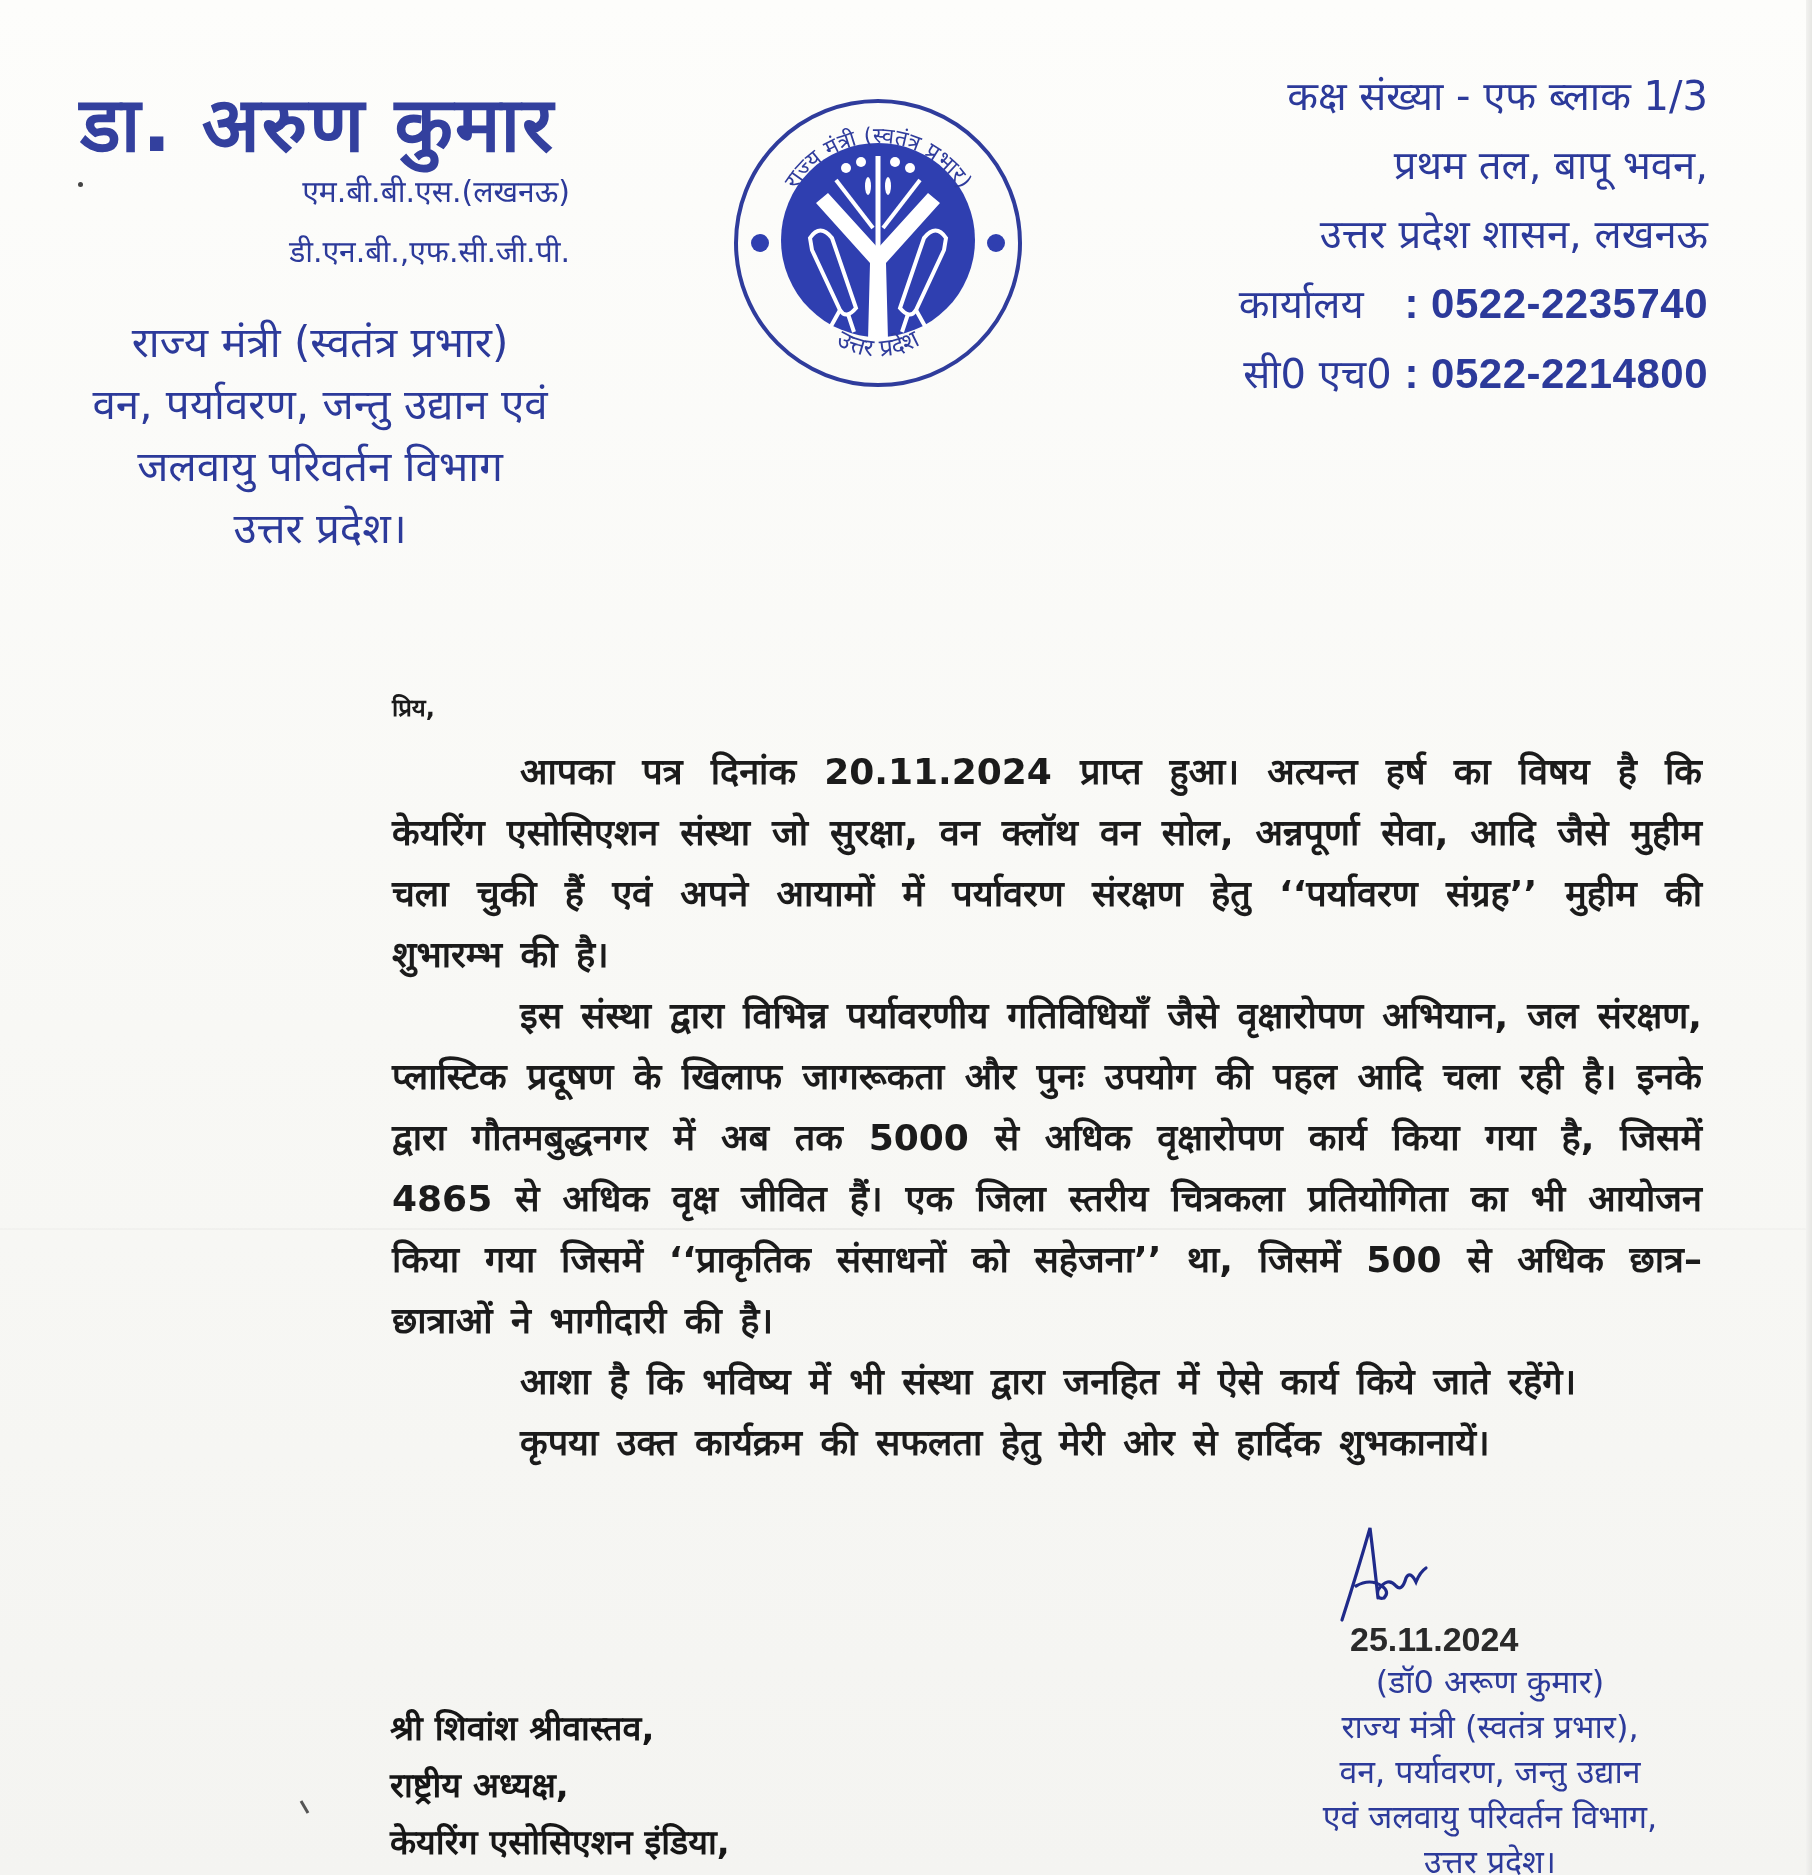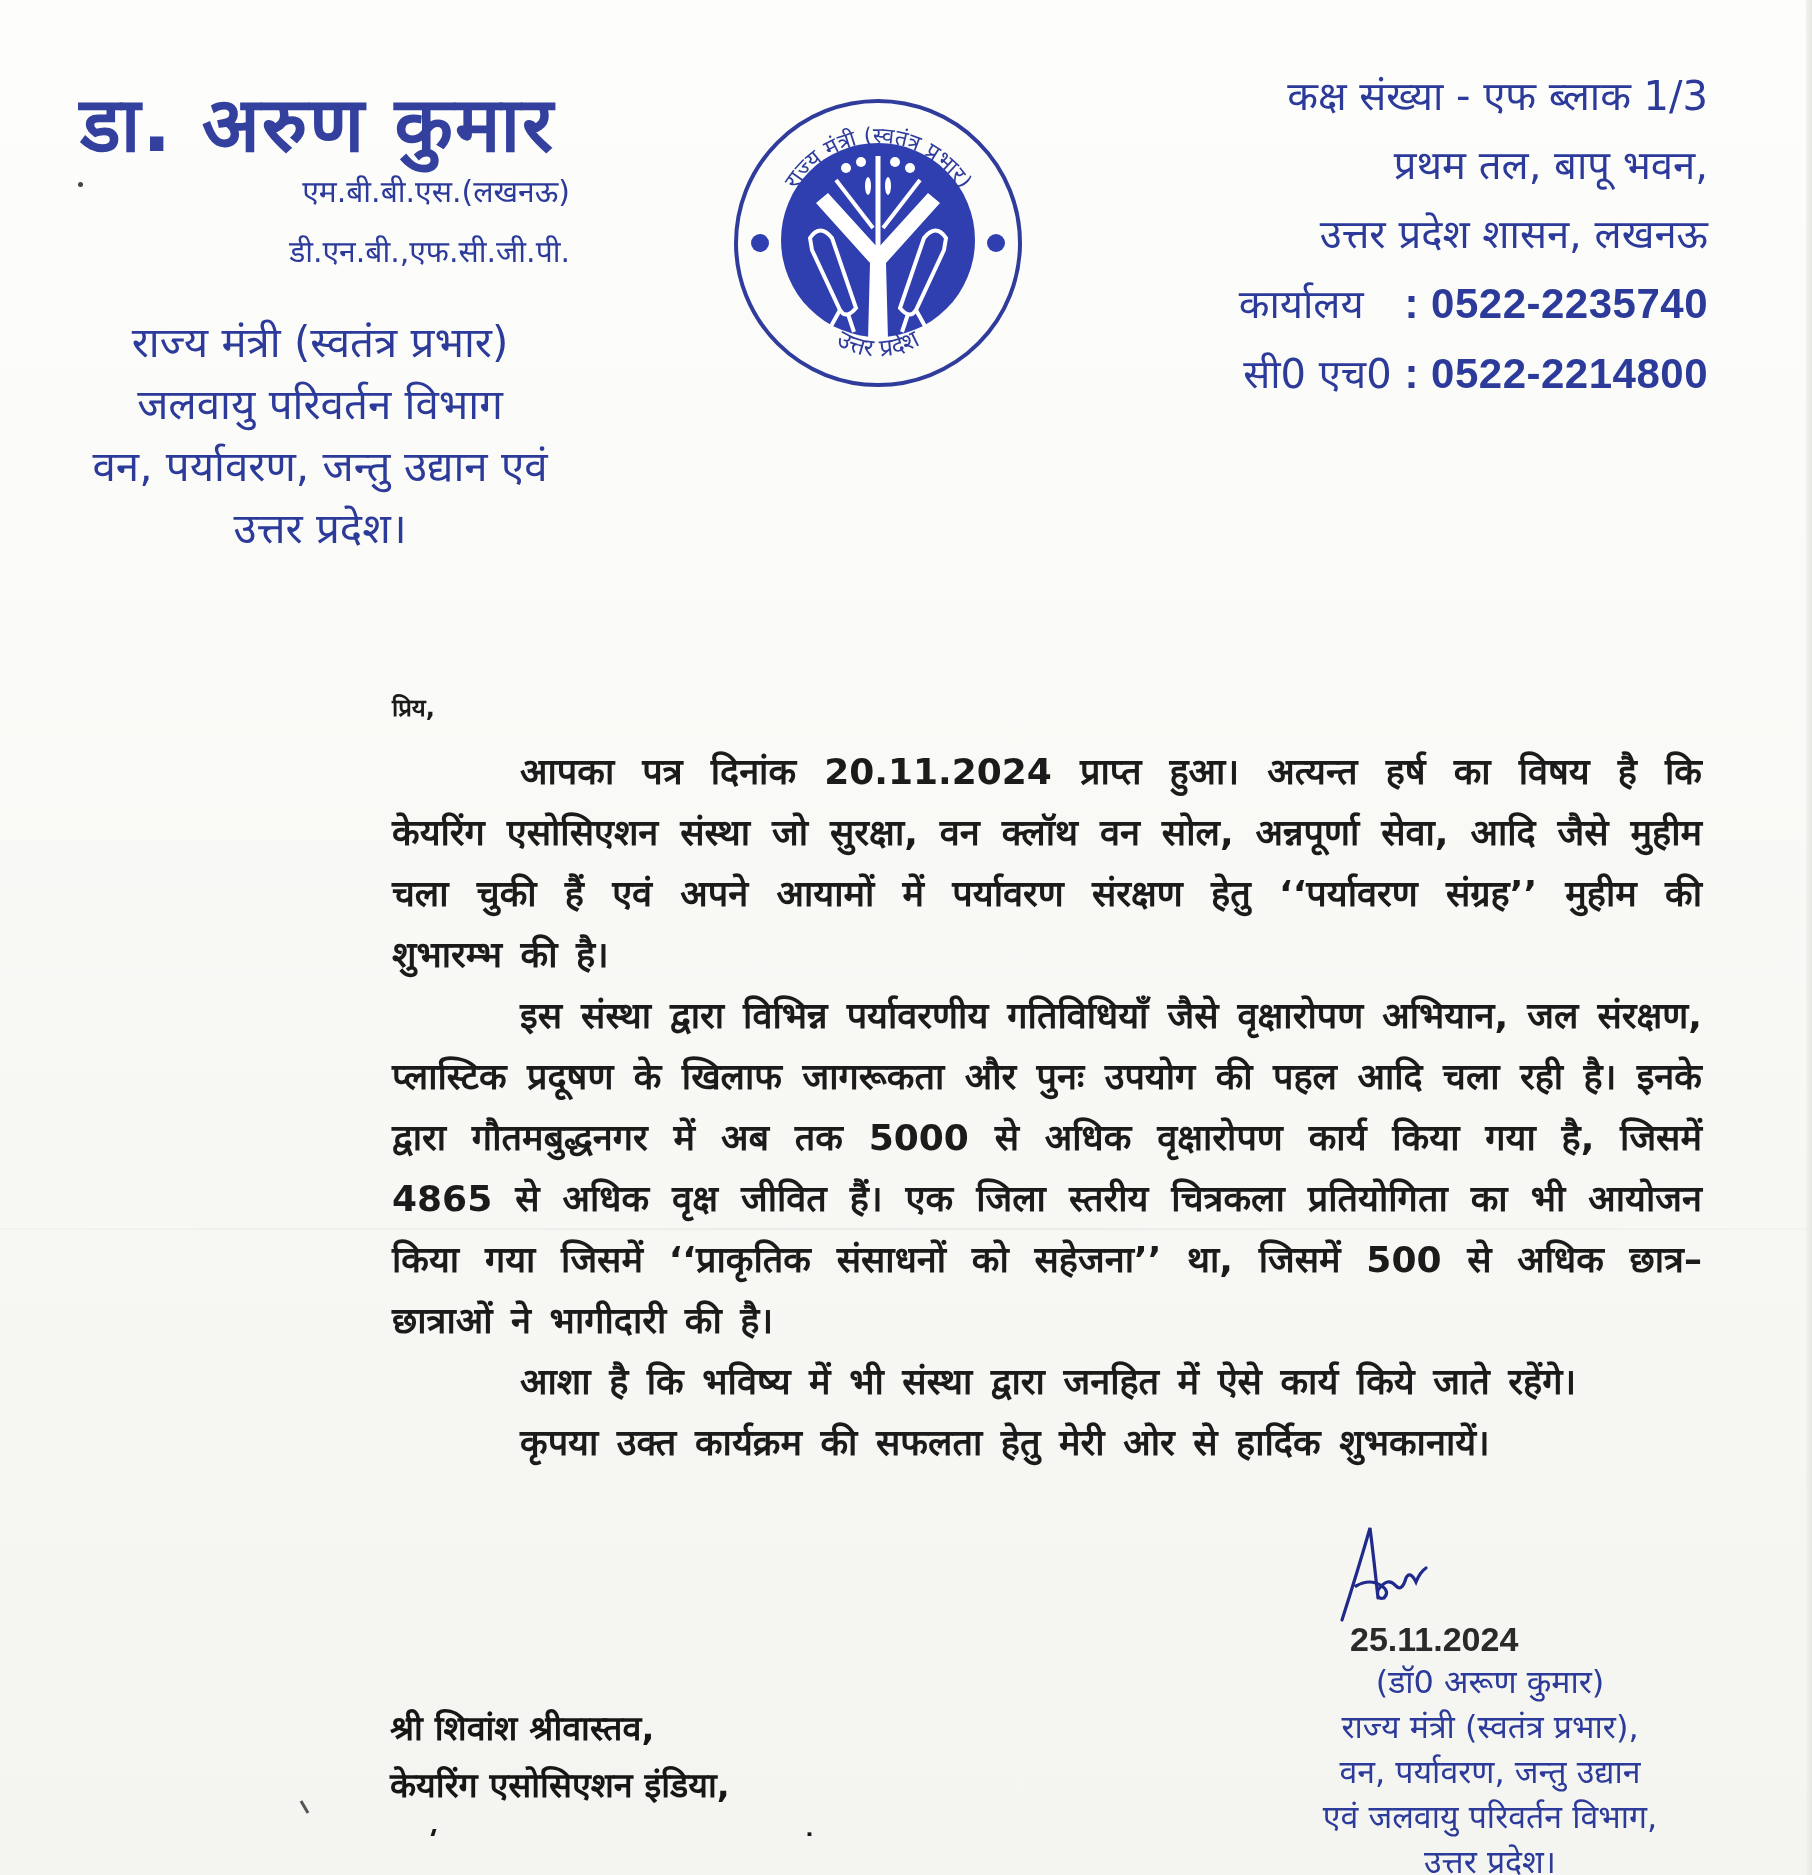--- a/index.html
+++ b/index.html
@@ -215,8 +215,8 @@
     <div class="lh-deg d2">डी.एन.बी.,एफ.सी.जी.पी.</div>
     <div class="lh-title">
       <div>राज्य मंत्री (स्वतंत्र प्रभार)</div>
+      <div>वन, पर्यावरण, जन्तु उद्यान एवं</div>
       <div>जलवायु परिवर्तन विभाग</div>
-      <div>वन, पर्यावरण, जन्तु उद्यान एवं</div>
       <div>उत्तर प्रदेश।</div>
     </div>
   </div>

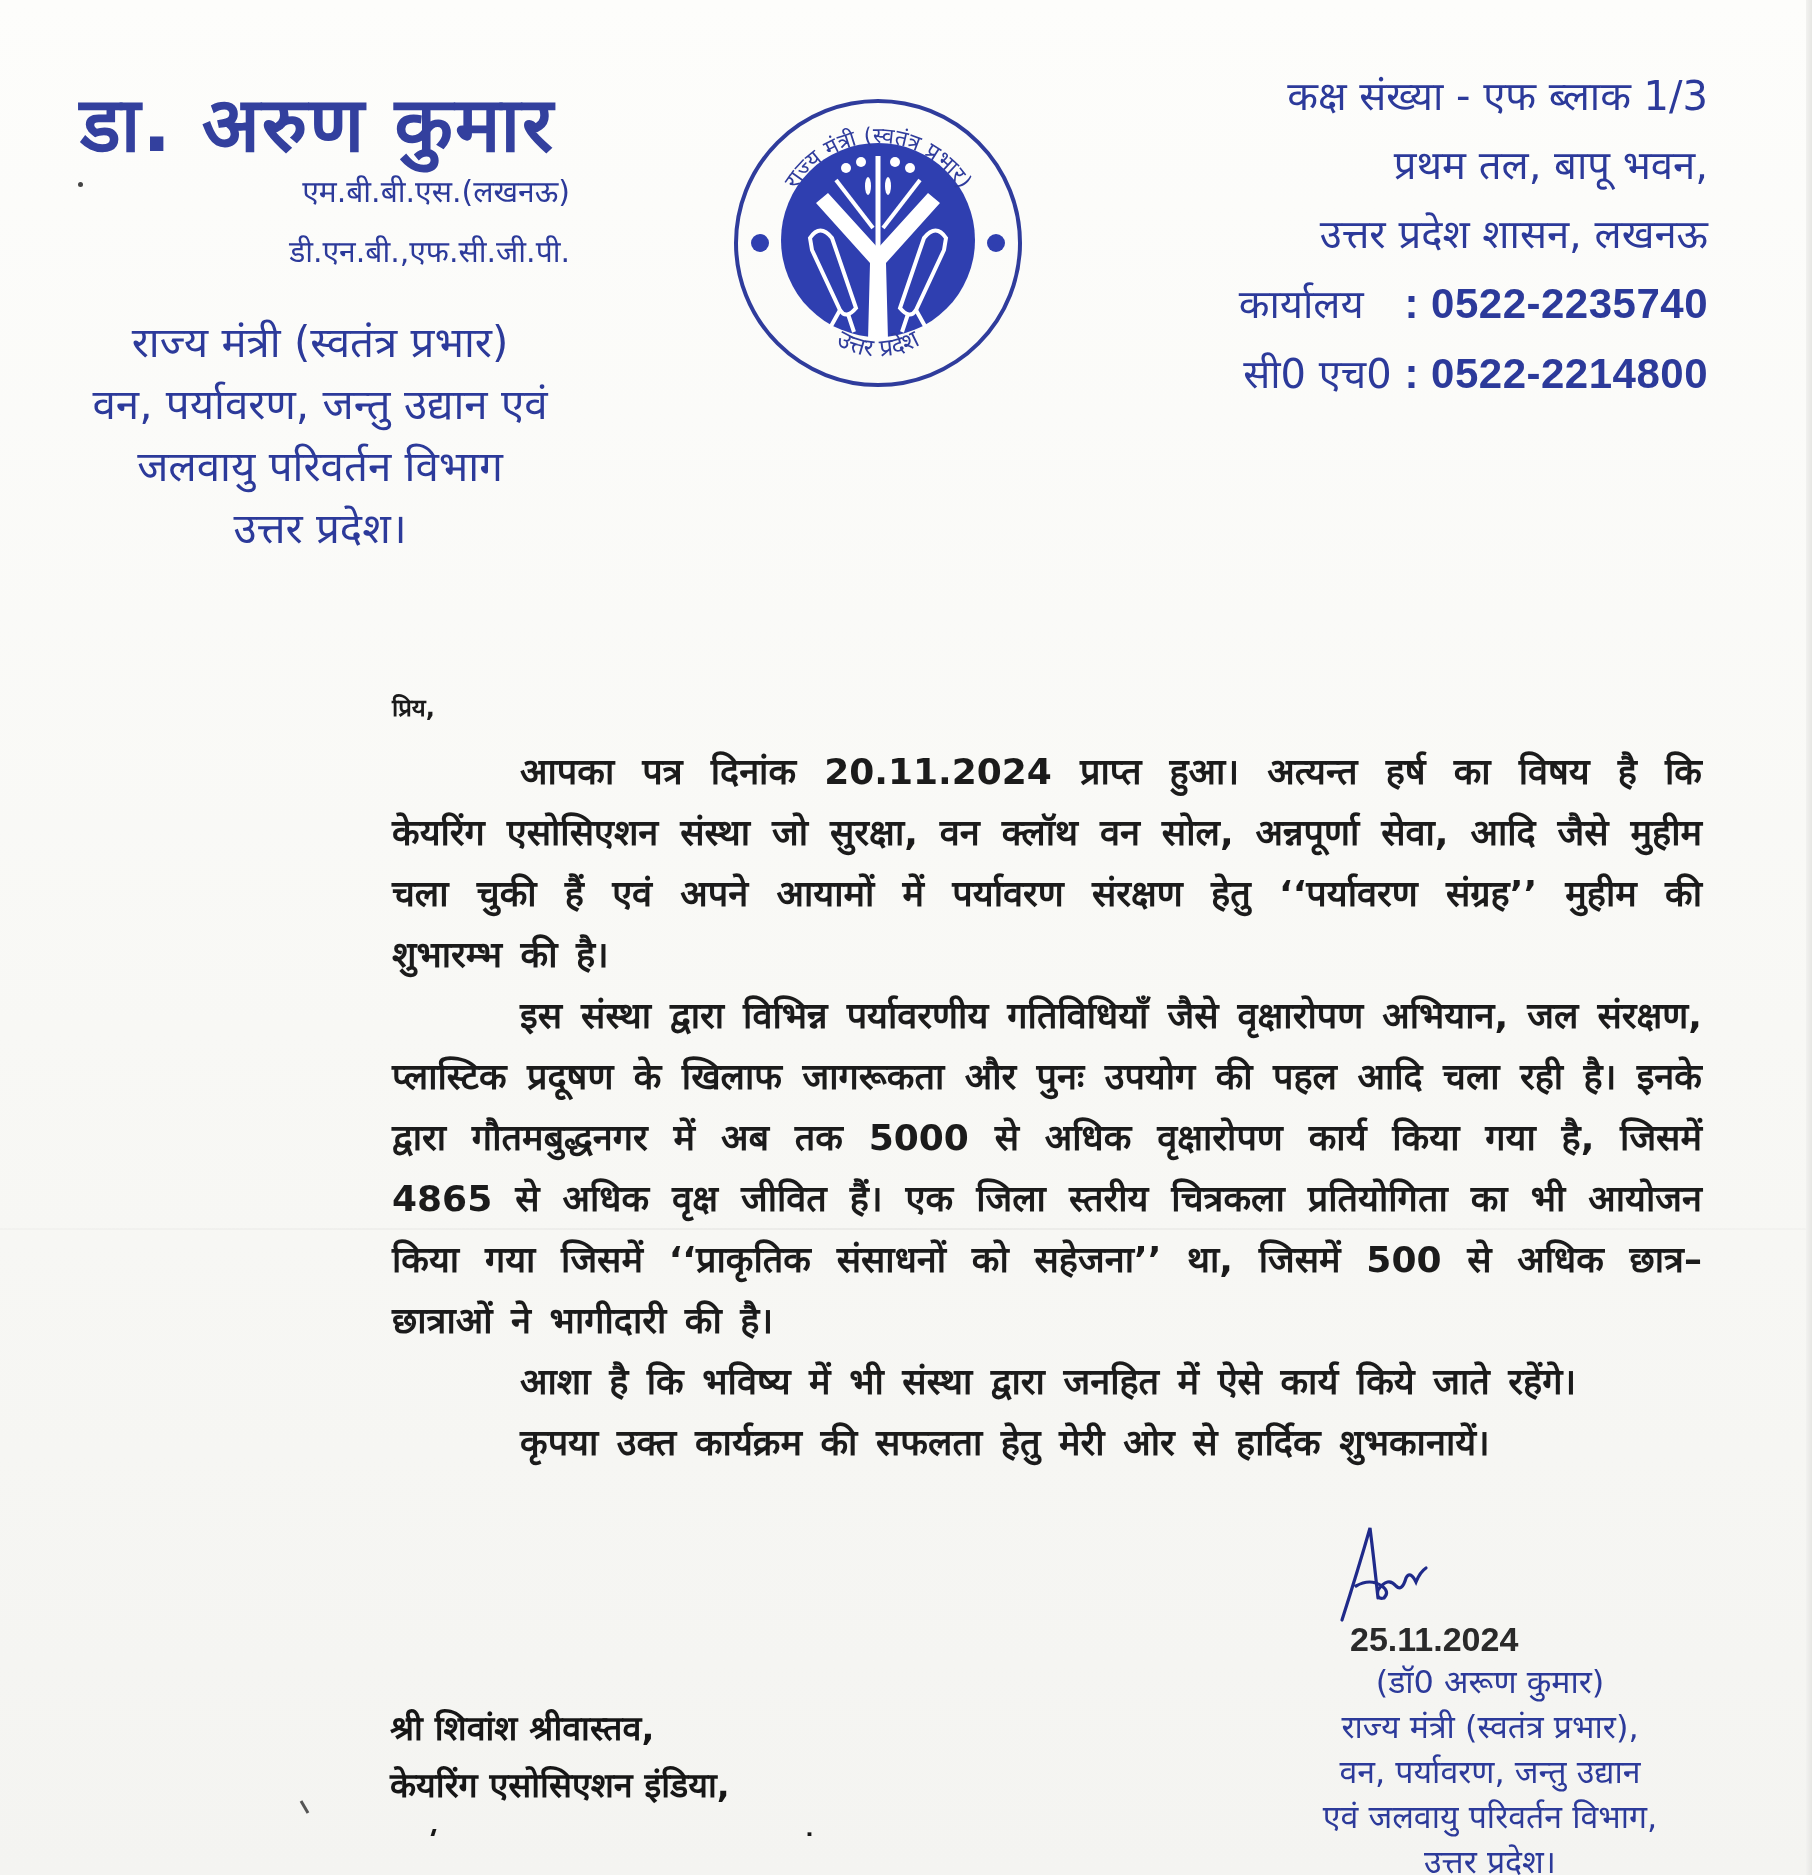--- a/index.html
+++ b/index.html
@@ -300,6 +300,7 @@
   <div class="stray-mark"></div>
   <div class="recipient">
     <div>श्री शिवांश श्रीवास्तव,</div>
+    <div>राष्ट्रीय अध्यक्ष,</div>
     <div>केयरिंग एसोसिएशन इंडिया,</div>
     <div class="cut">…/… …… …… …… …… ।</div>
   </div>

